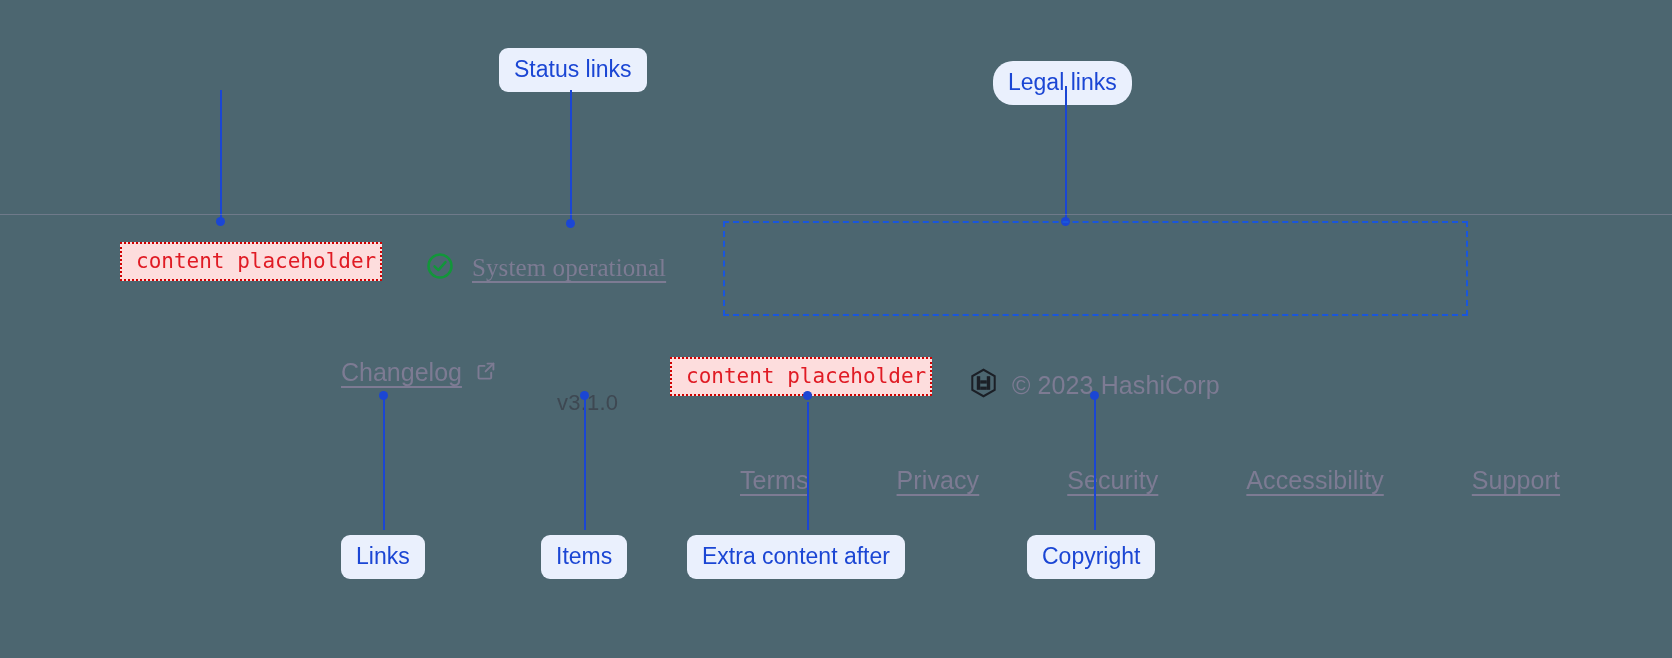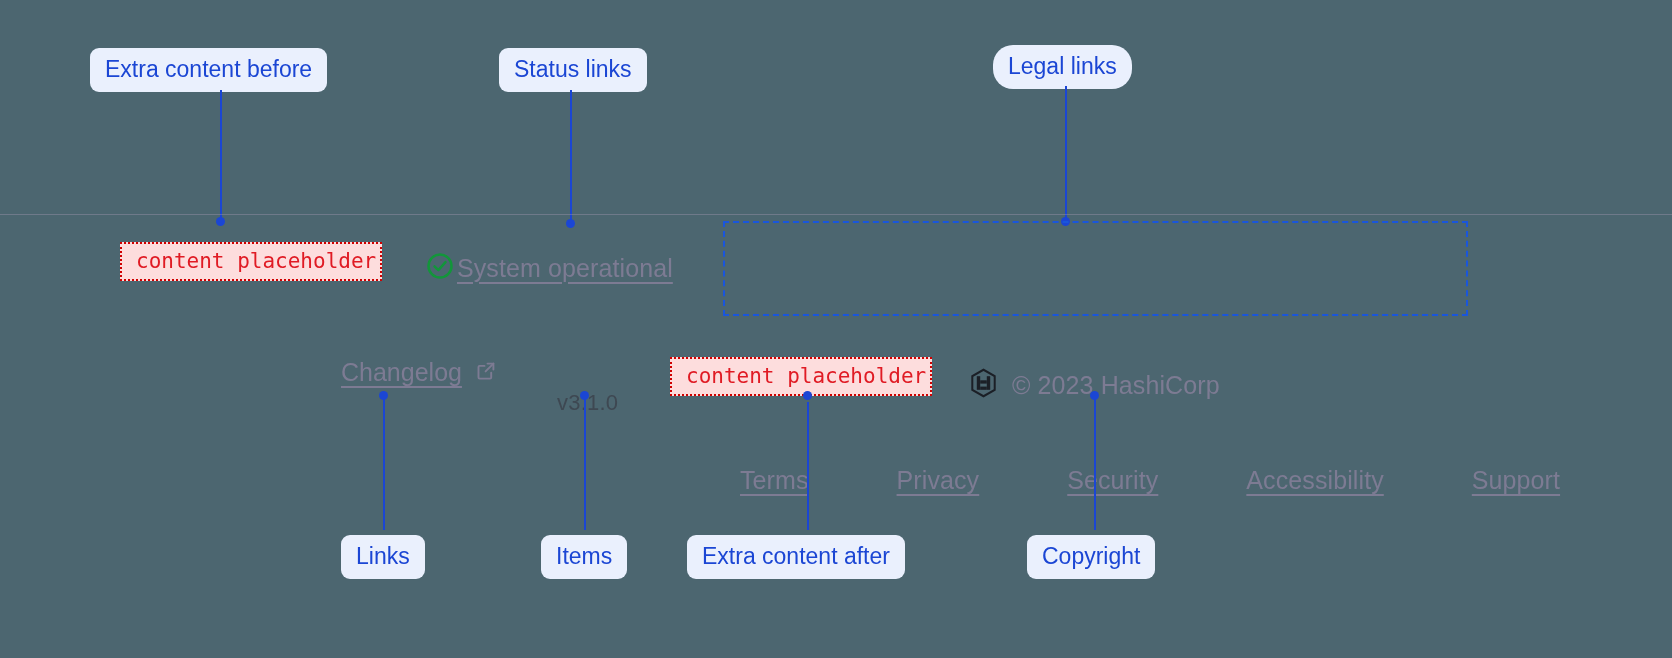--- a/index.html
+++ b/index.html
@@ -216,7 +216,6 @@
 
 <div id="canvas">
 
-  <div class="callout" style="left:90px; top:48px;">Extra content before</div>
   <div class="leader" style="left:220px; top:90px; height:130px;"></div>
   <div class="dot" style="left:216px; top:217px;"></div>
 

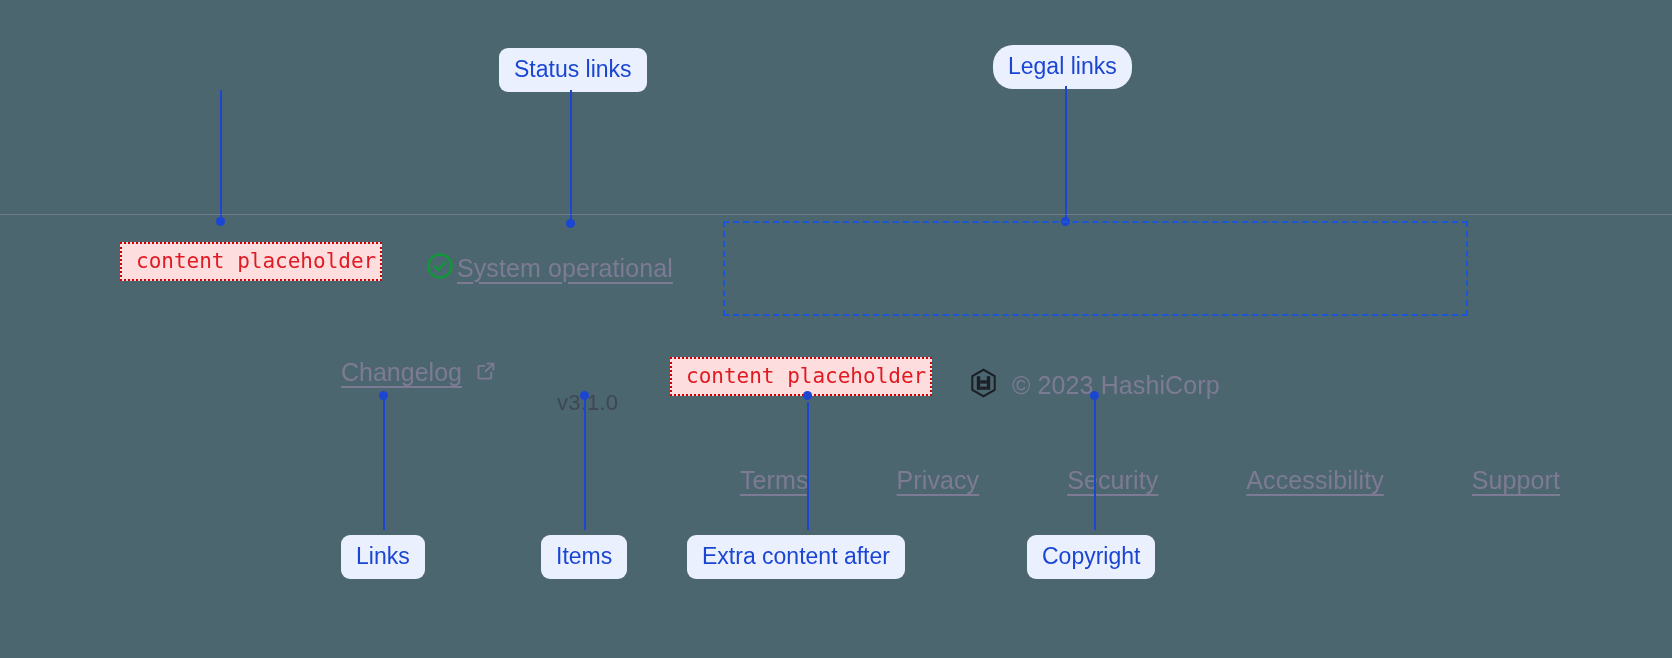--- a/index.html
+++ b/index.html
@@ -223,7 +223,7 @@
   <div class="leader" style="left:570px; top:90px; height:131px;"></div>
   <div class="dot" style="left:566px; top:219px;"></div>
 
-  <div class="callout" style="left:993px; top:45px;border-radius:20px;">Legal links</div>
+  <div class="callout" style="left:993px; top:61px;border-radius:20px;">Legal links</div>
   <div class="leader" style="left:1065px; top:86px; height:135px;"></div>
   <div class="dot" style="left:1061px; top:217px;"></div>
 

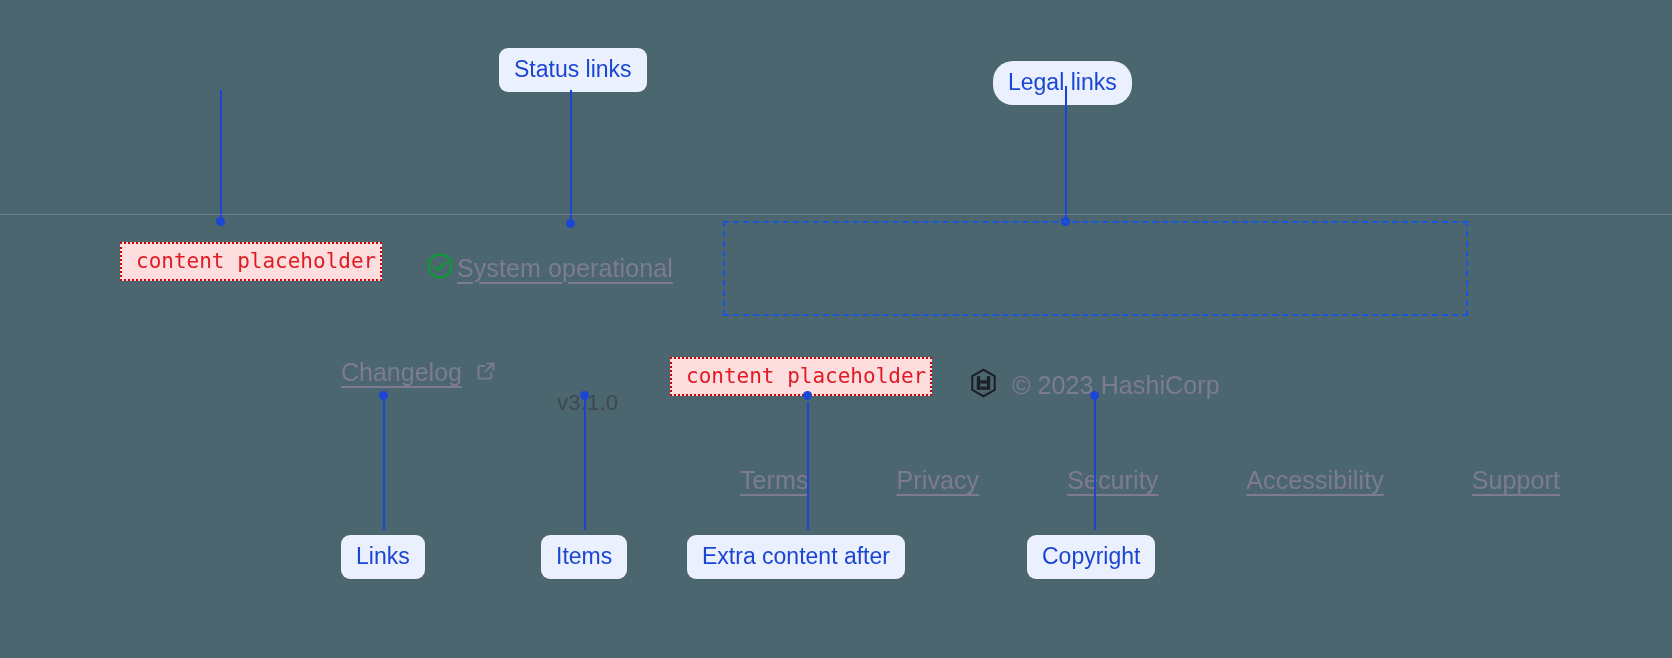--- a/index.html
+++ b/index.html
@@ -75,8 +75,9 @@
     top: 36px;
     display: flex;
     align-items: center;
-    gap: 2px;
+    gap: 17px;
     text-decoration: none;
+    font-family: Liberation Serif, serif;
   }
 
   .status-icon { display: block; }

